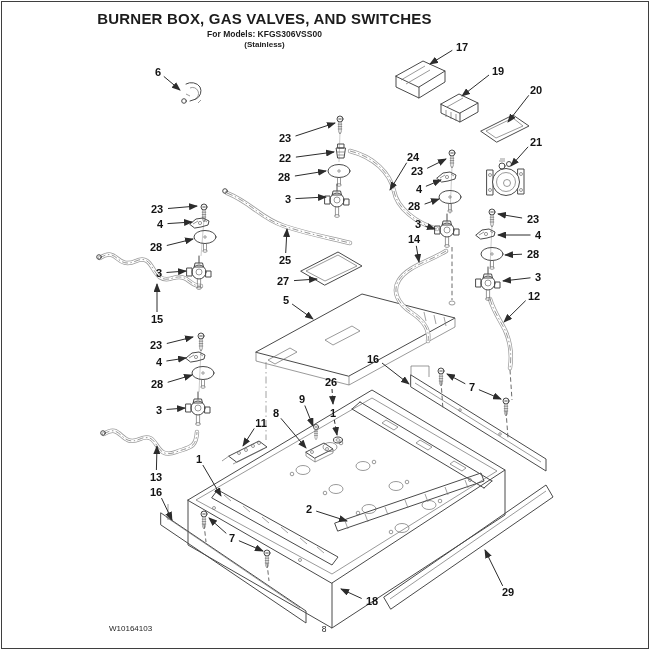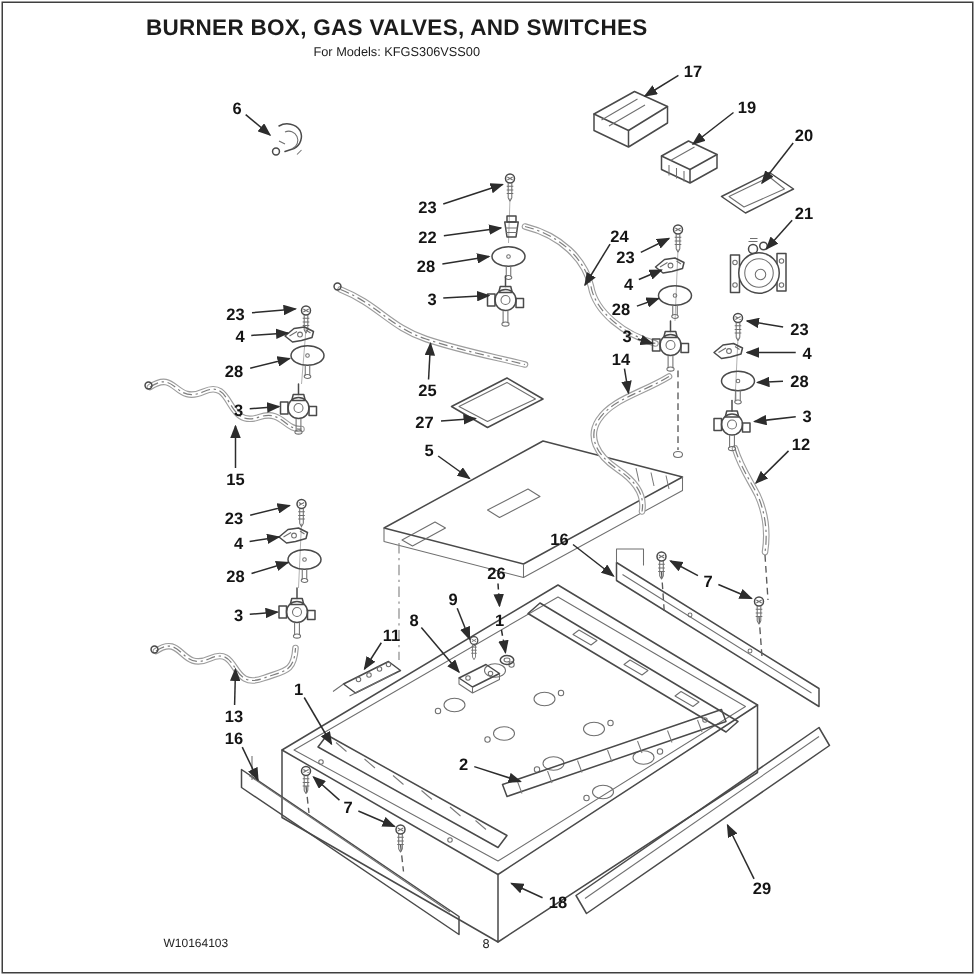--- a/index.html
+++ b/index.html
@@ -11,7 +11,7 @@
   .frame{position:absolute;inset:1px;border:1px solid #3f3f3f;pointer-events:none}
   .header{position:absolute;top:10px;left:0;width:529px;text-align:center;color:var(--ink,#1c1c1c)}
   .title{font-size:15px;font-weight:bold;letter-spacing:.2px}
-  .sub1{font-size:8.5px;font-weight:normal;margin-top:2px}
+  .sub1{font-size:8.5px;font-weight:bold;margin-top:2px}
   .sub2{font-size:8px;font-weight:bold;margin-top:1px}
   .footer-doc{position:absolute;left:109px;top:624px;font-size:8px;color:#242424}
   .footer-page{position:absolute;left:314px;top:624px;width:20px;text-align:center;font-size:8.5px;color:#242424}

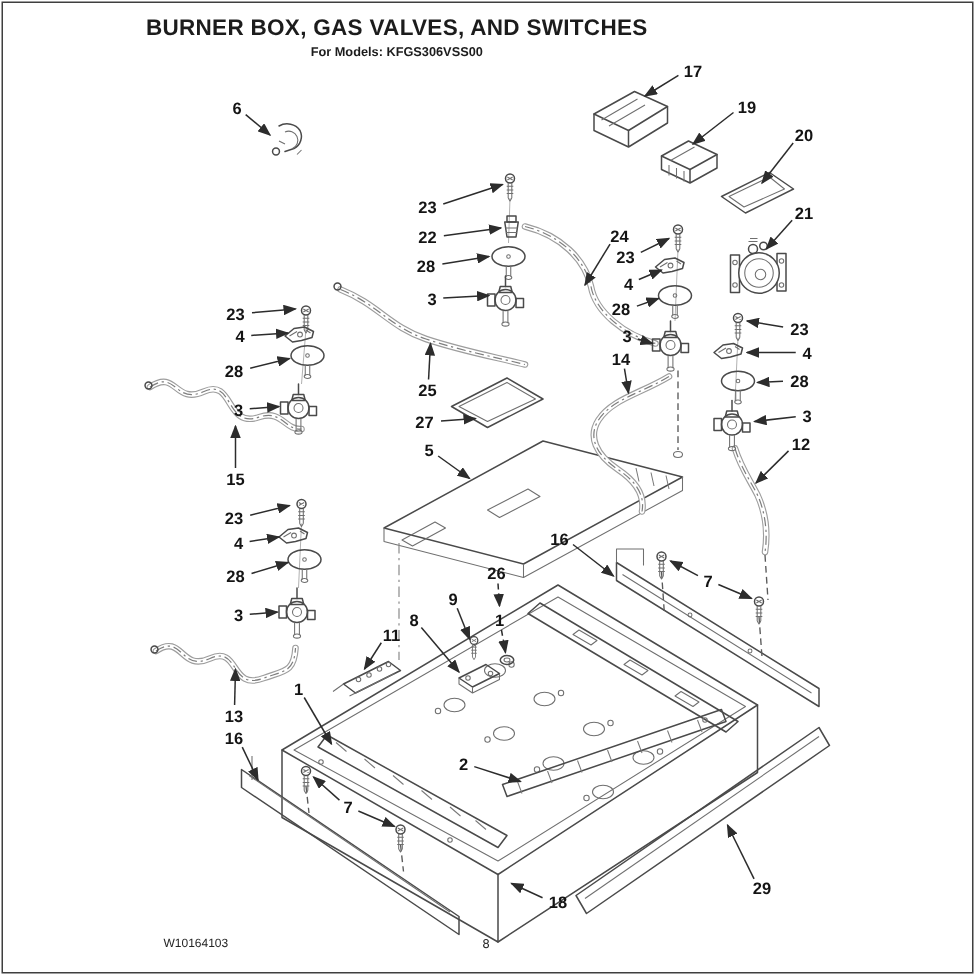--- a/index.html
+++ b/index.html
@@ -38,6 +38,7 @@
 <div class="header">
   <div class="title">BURNER BOX, GAS VALVES, AND SWITCHES</div>
   <div class="sub1">For Models: KFGS306VSS00</div>
+  <div class="sub2">(Stainless)</div>
 </div>
 
 <svg class="diagram" width="650" height="650" viewBox="0 0 650 650">

